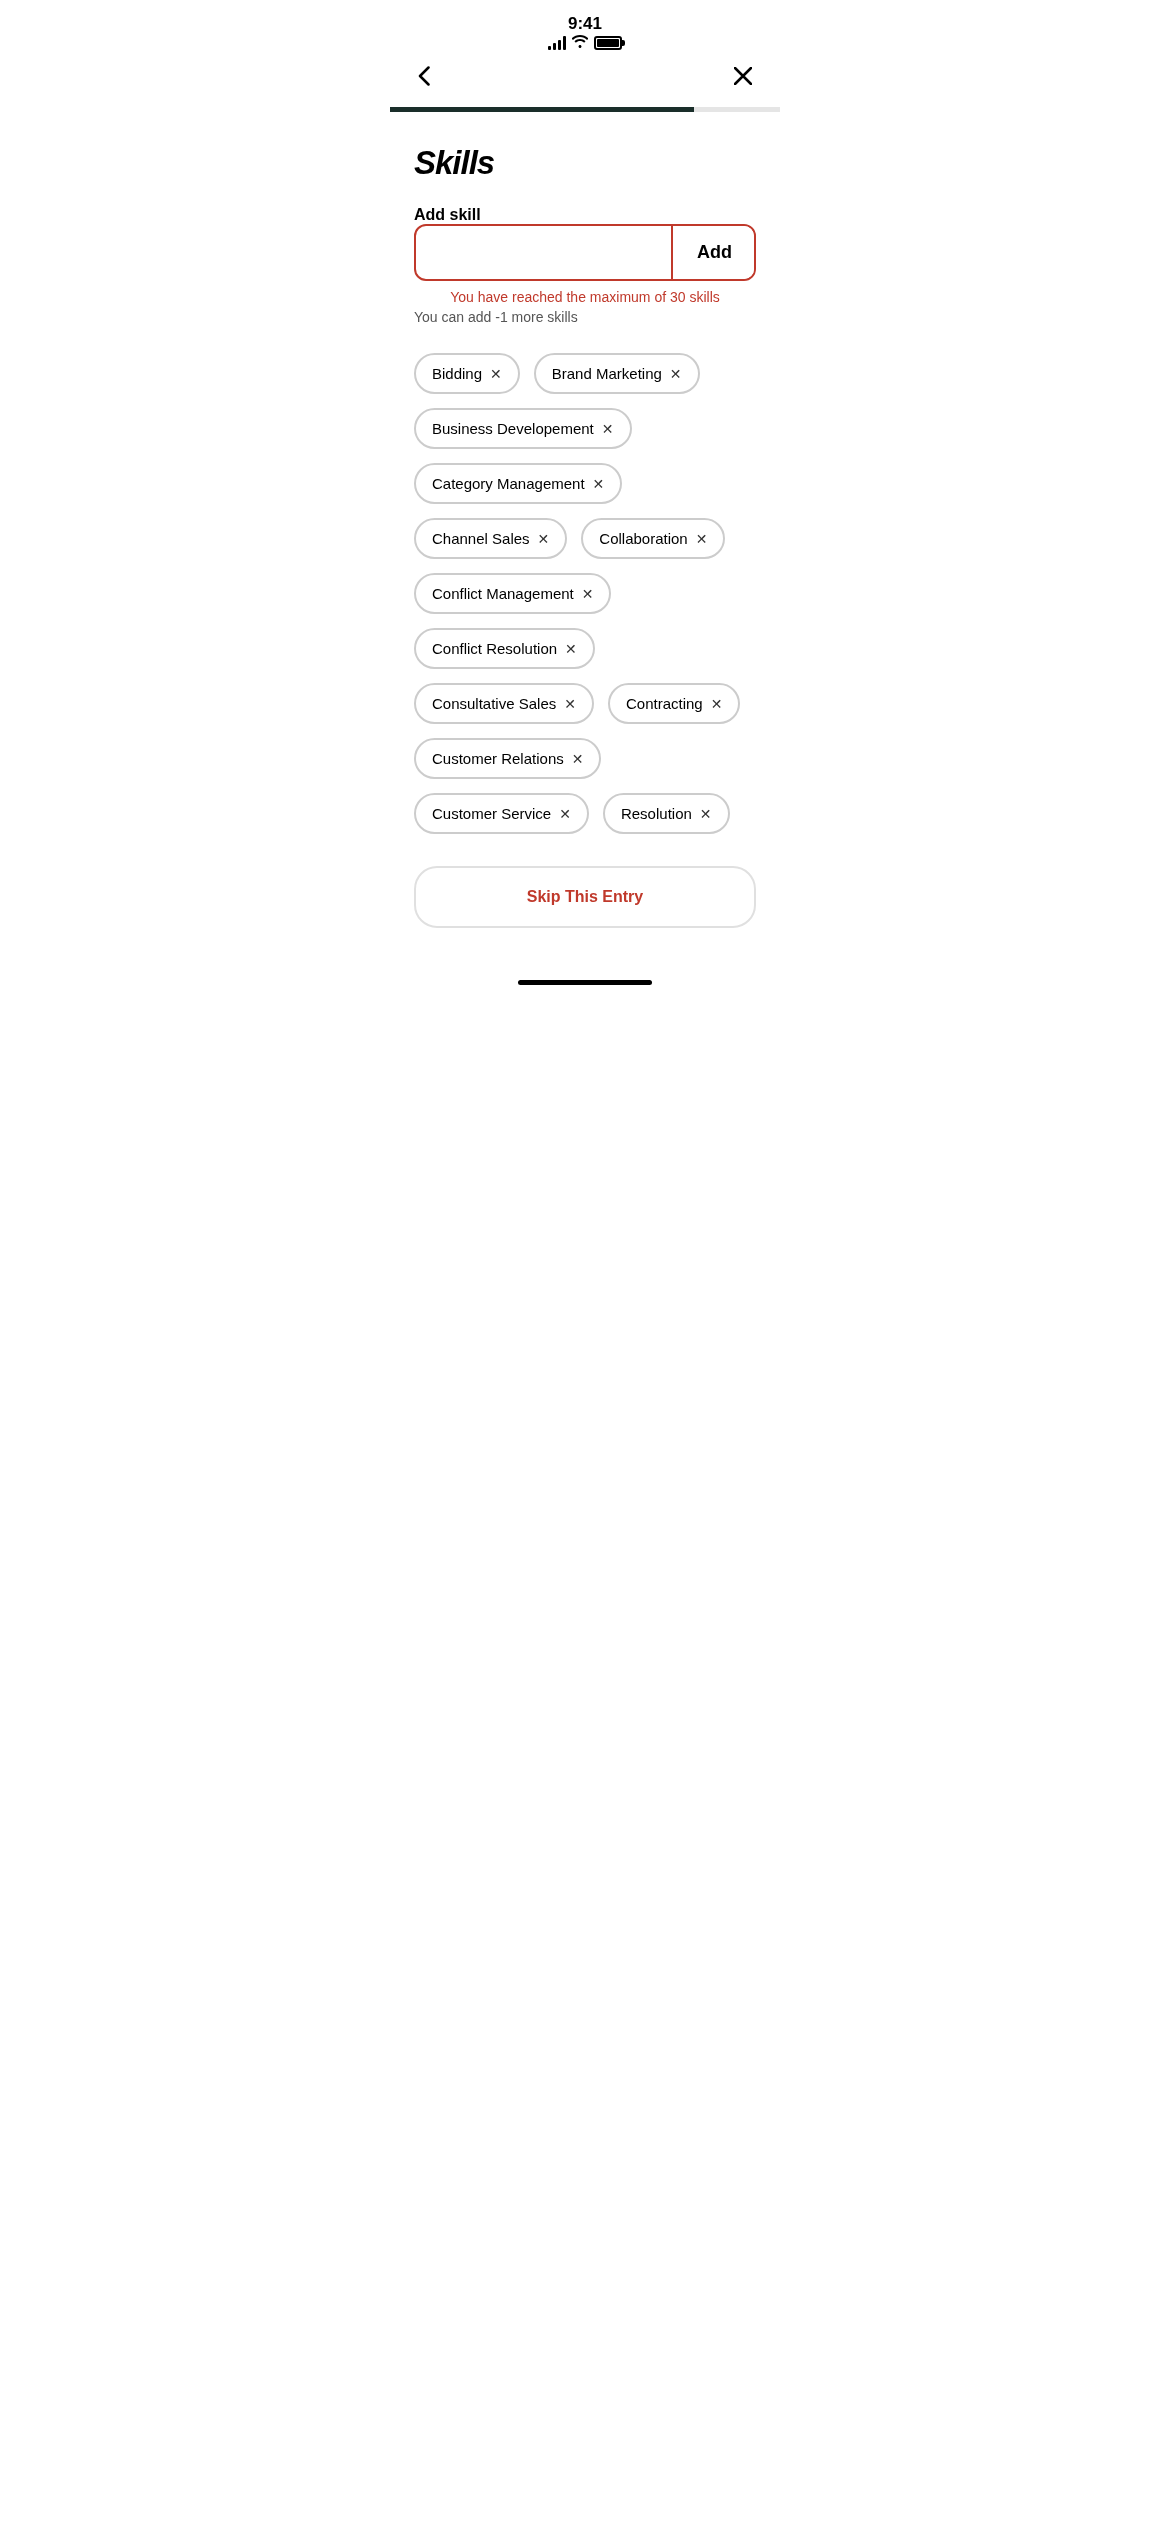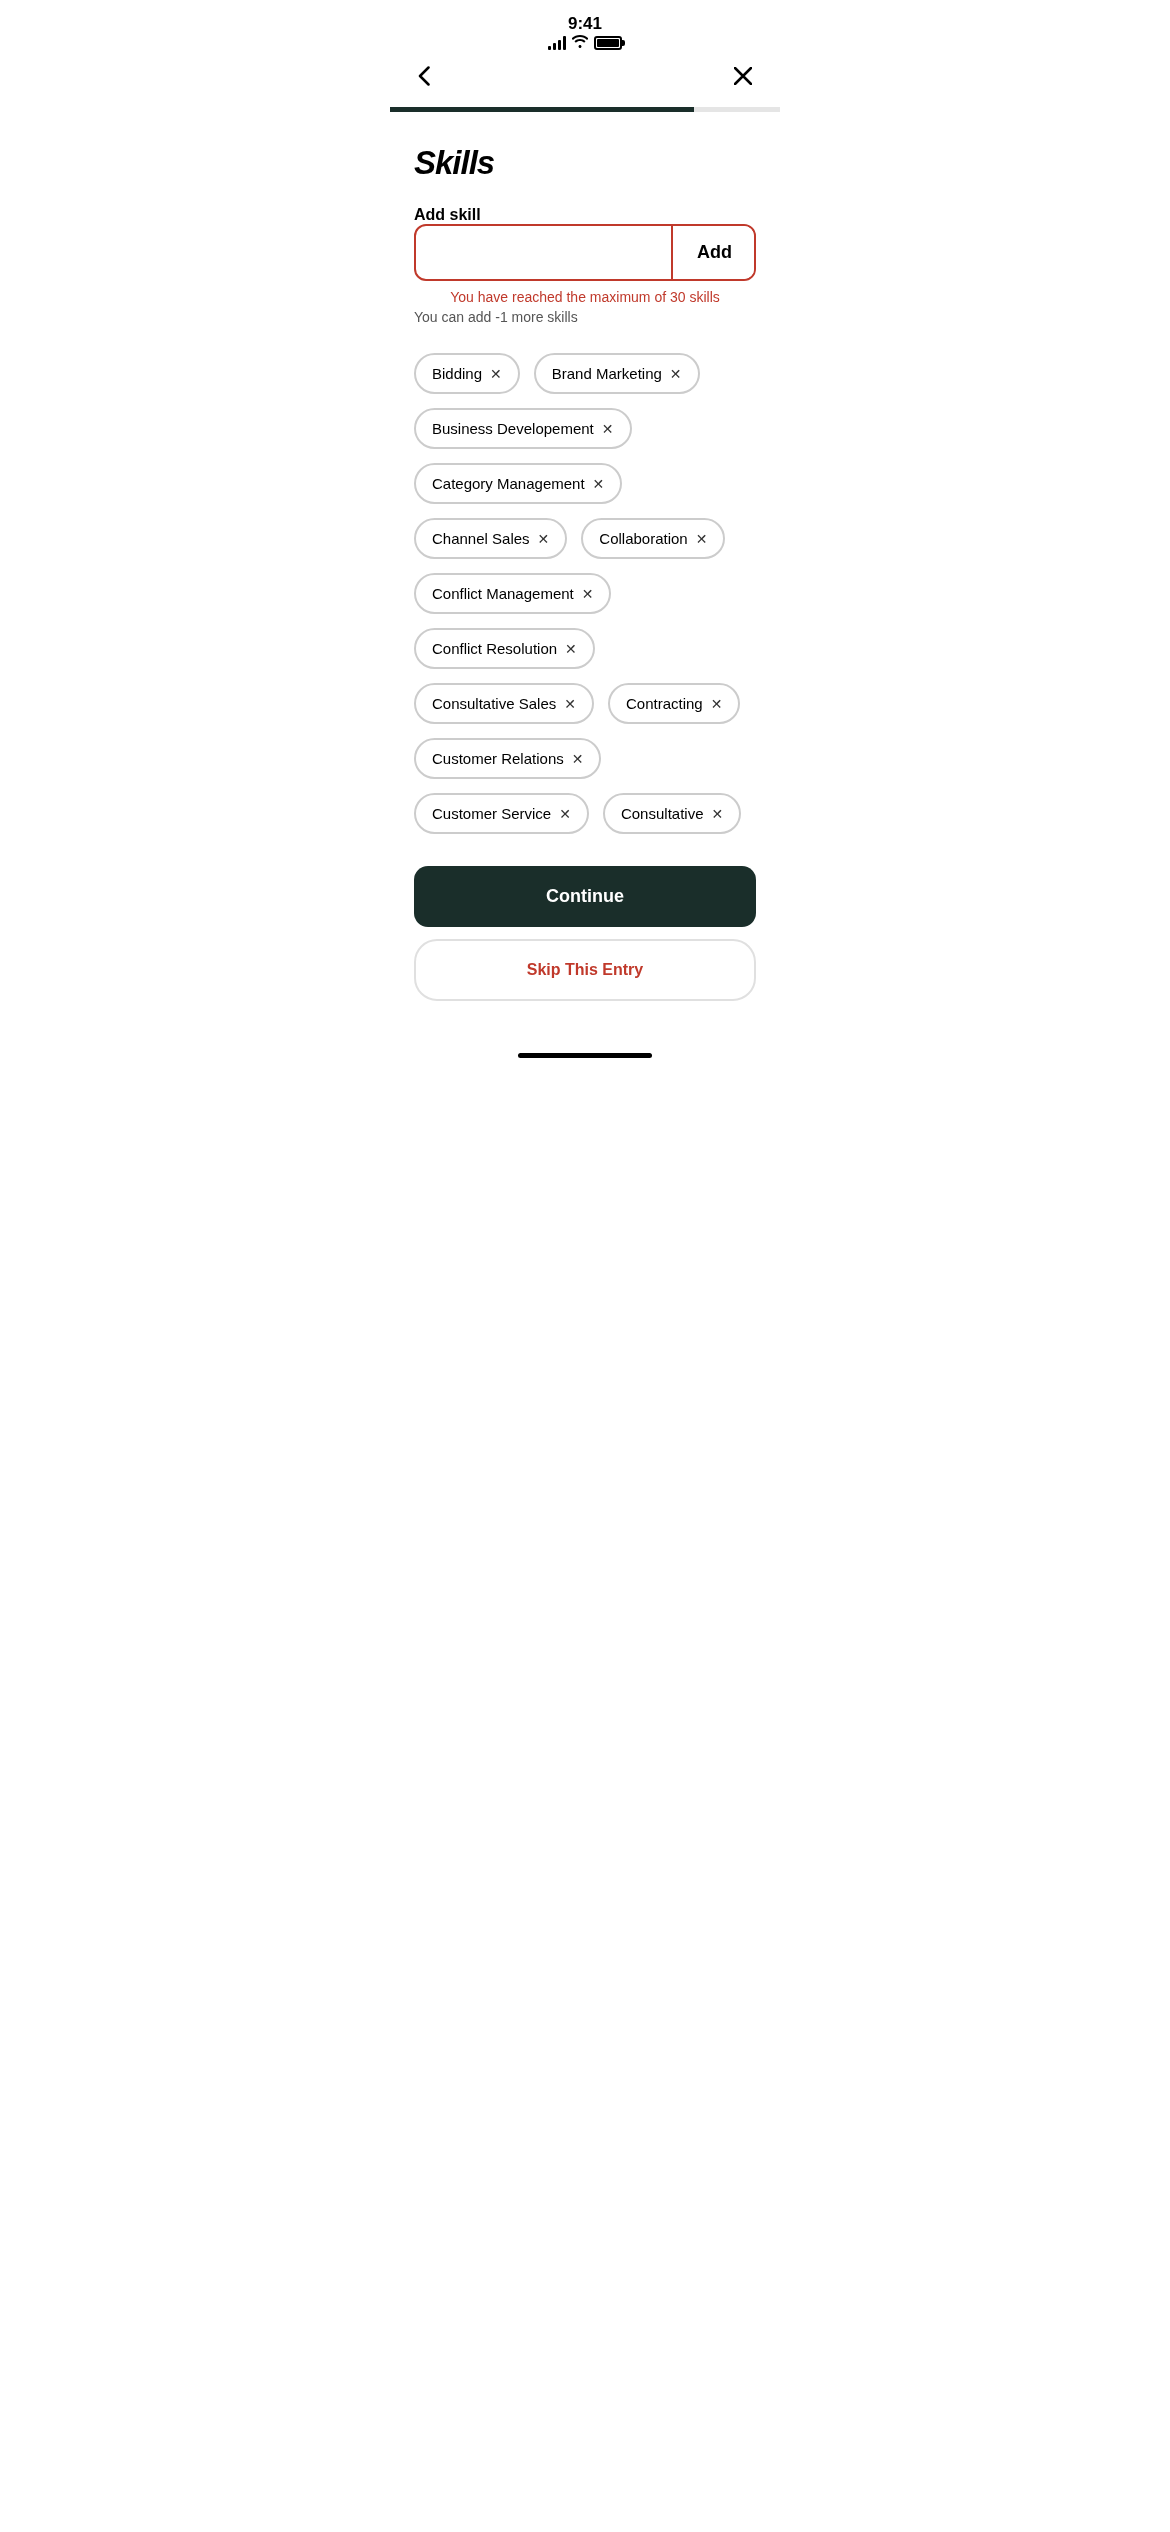--- a/index.html
+++ b/index.html
@@ -365,7 +365,7 @@
         <span class="remove-icon">✕</span>
       </div>
       <div class="skill-tag">
-        <span>Consultative</span>
+        <span>Resolution</span>
         <span class="remove-icon">✕</span>
       </div>
     </div>

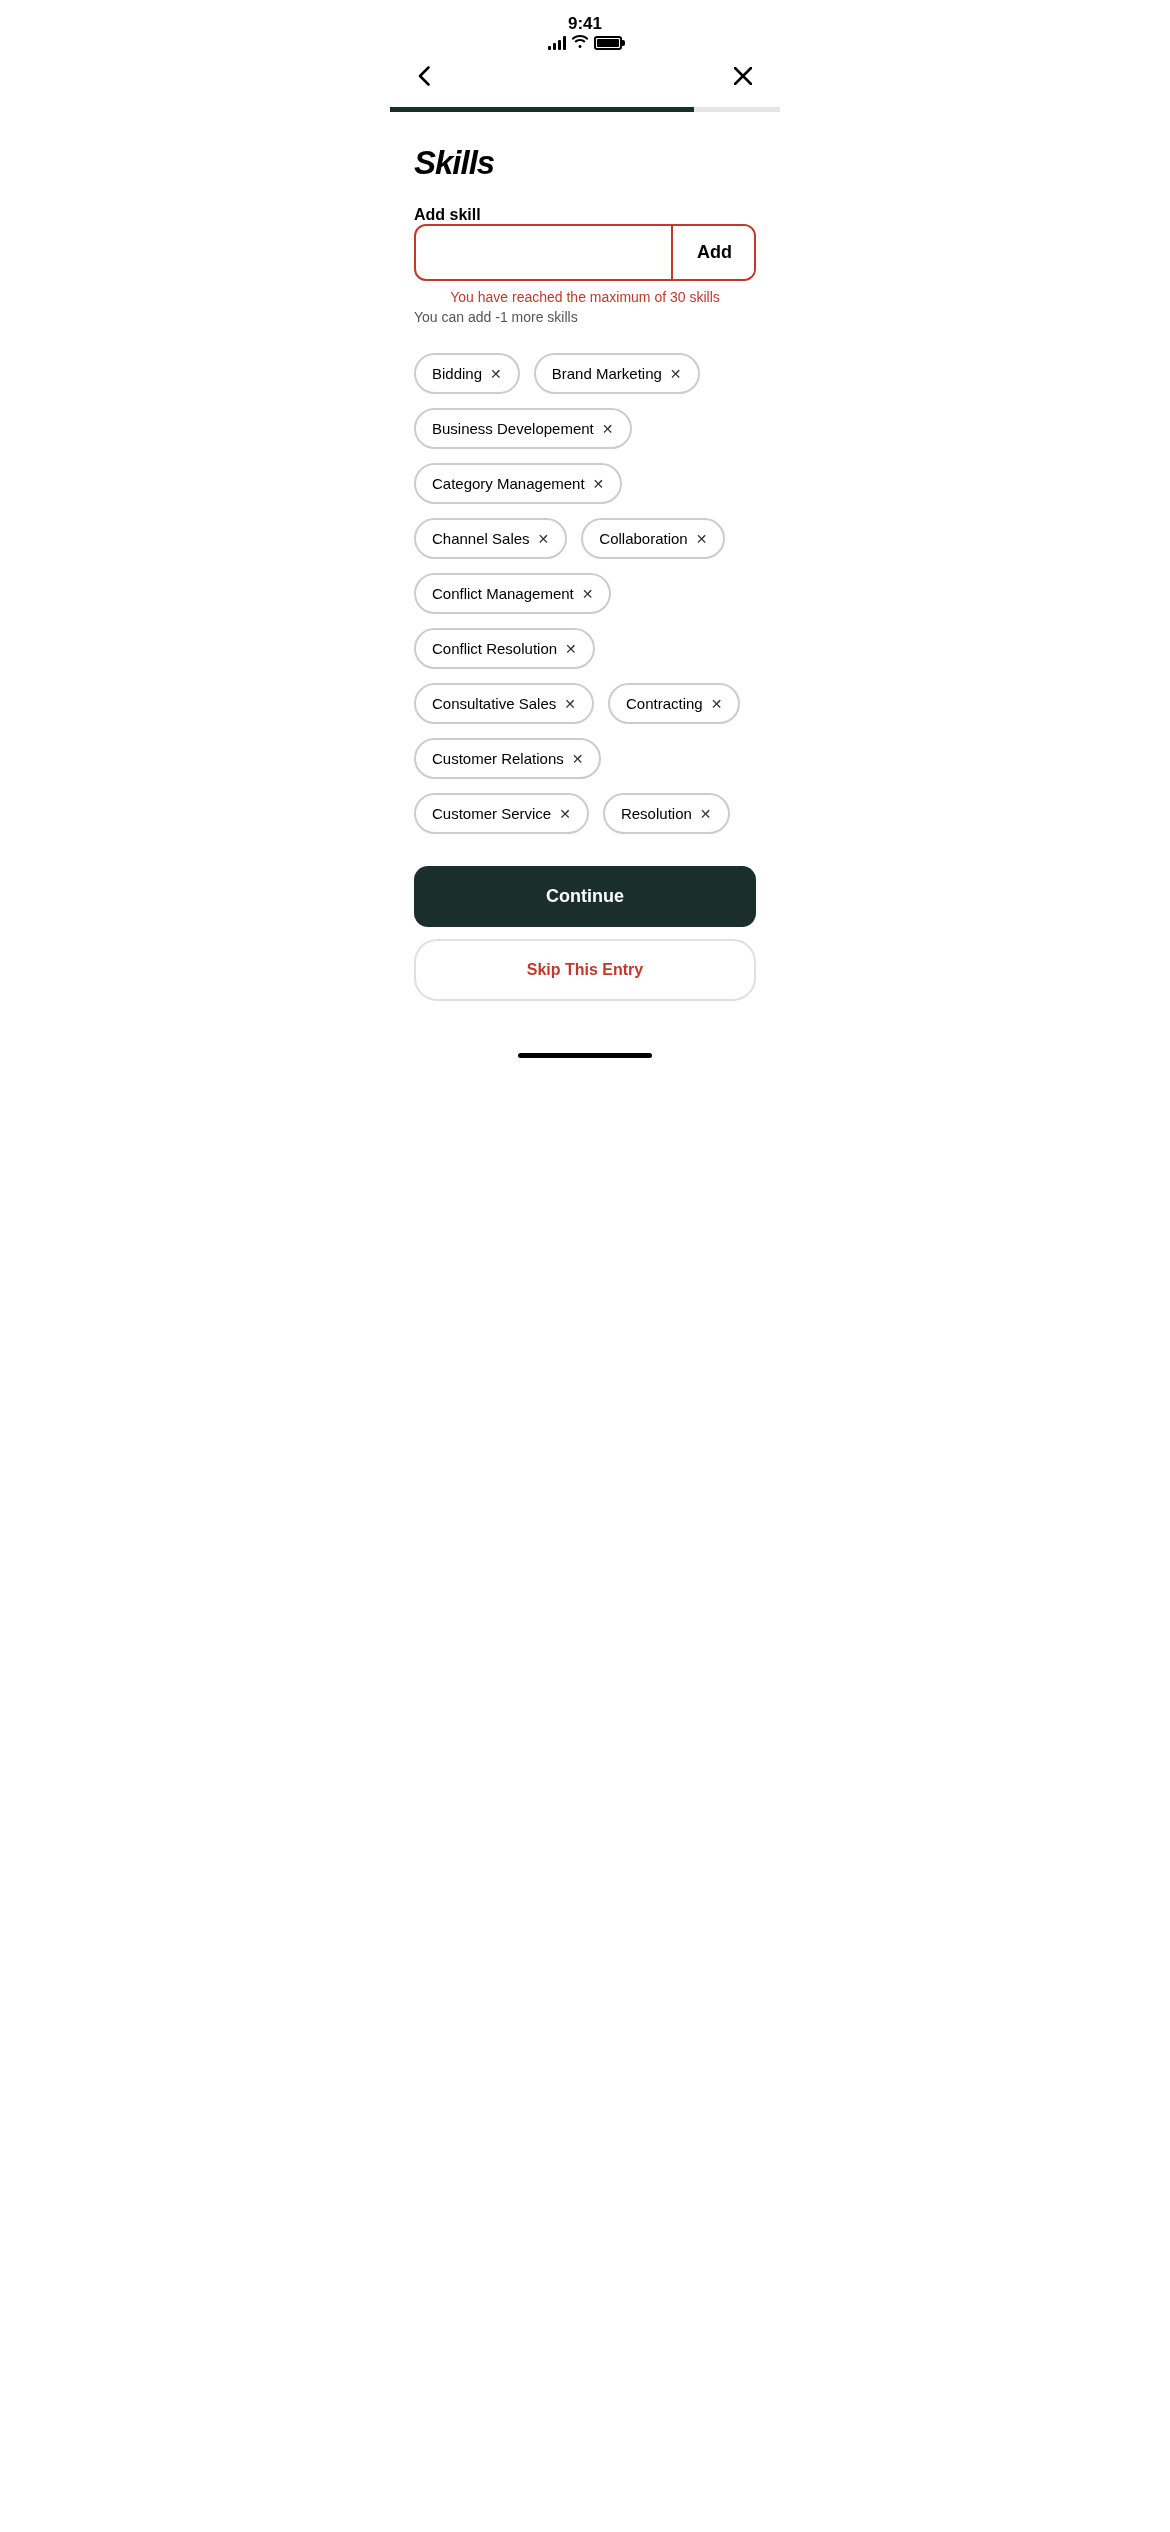--- a/index.html
+++ b/index.html
@@ -371,7 +371,6 @@
     </div>
 
   
-  <button class="continue-button">Continue</button>
 
   
   <button class="skip-button">Skip This Entry</button>

